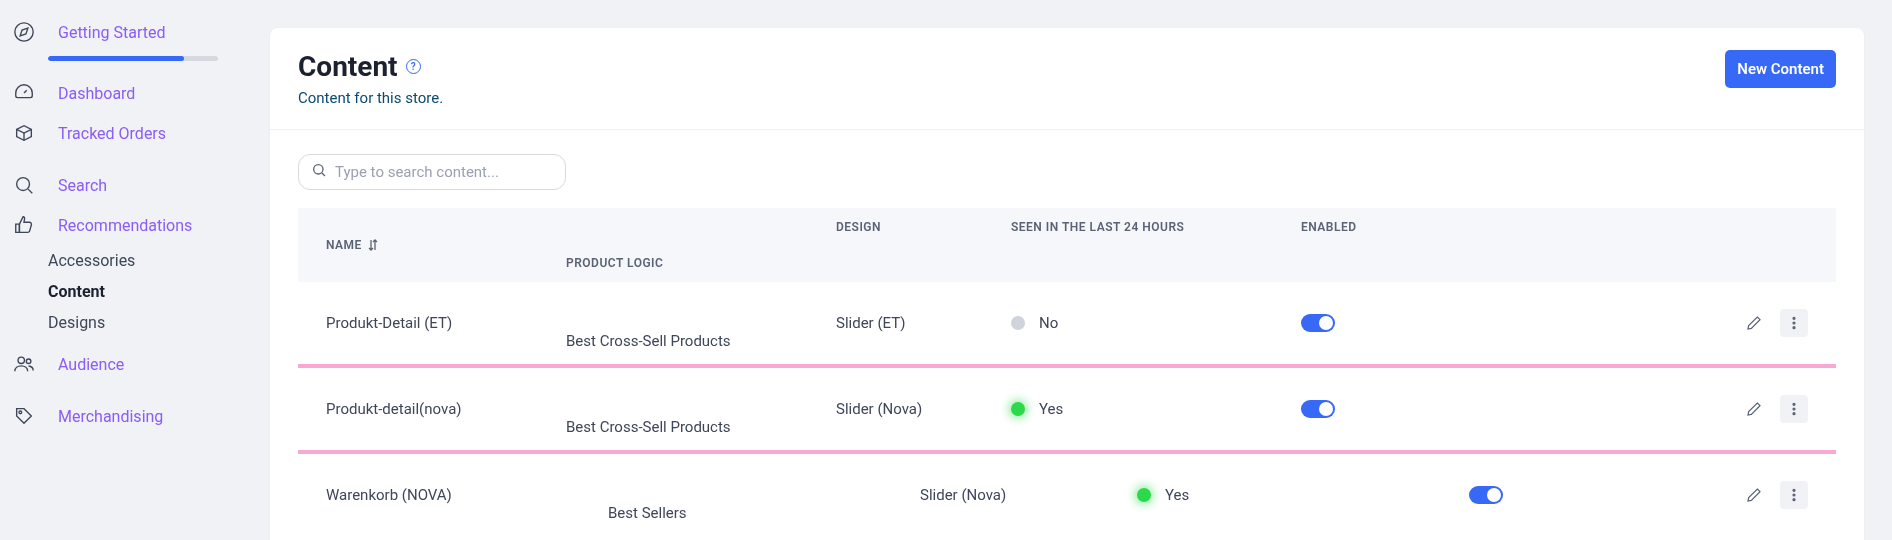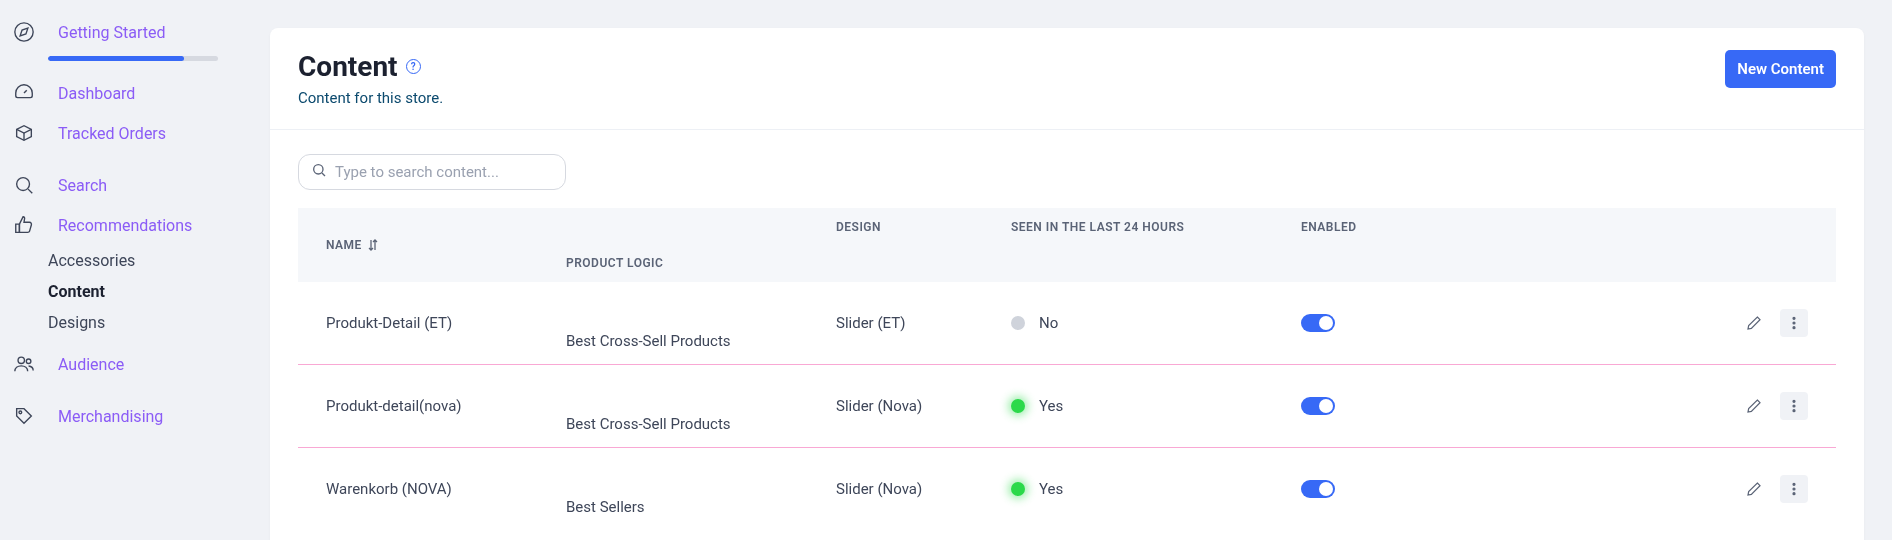--- a/index.html
+++ b/index.html
@@ -180,7 +180,7 @@
       font-size: 15px;
       color: #3e4659;
       align-items: center;
-      border-bottom: 1px solid #f9a8d4;
+      border-bottom: 4px solid #f9a8d4;
     }
     .trow:last-child { border-bottom: none; }
     .seen-cell {

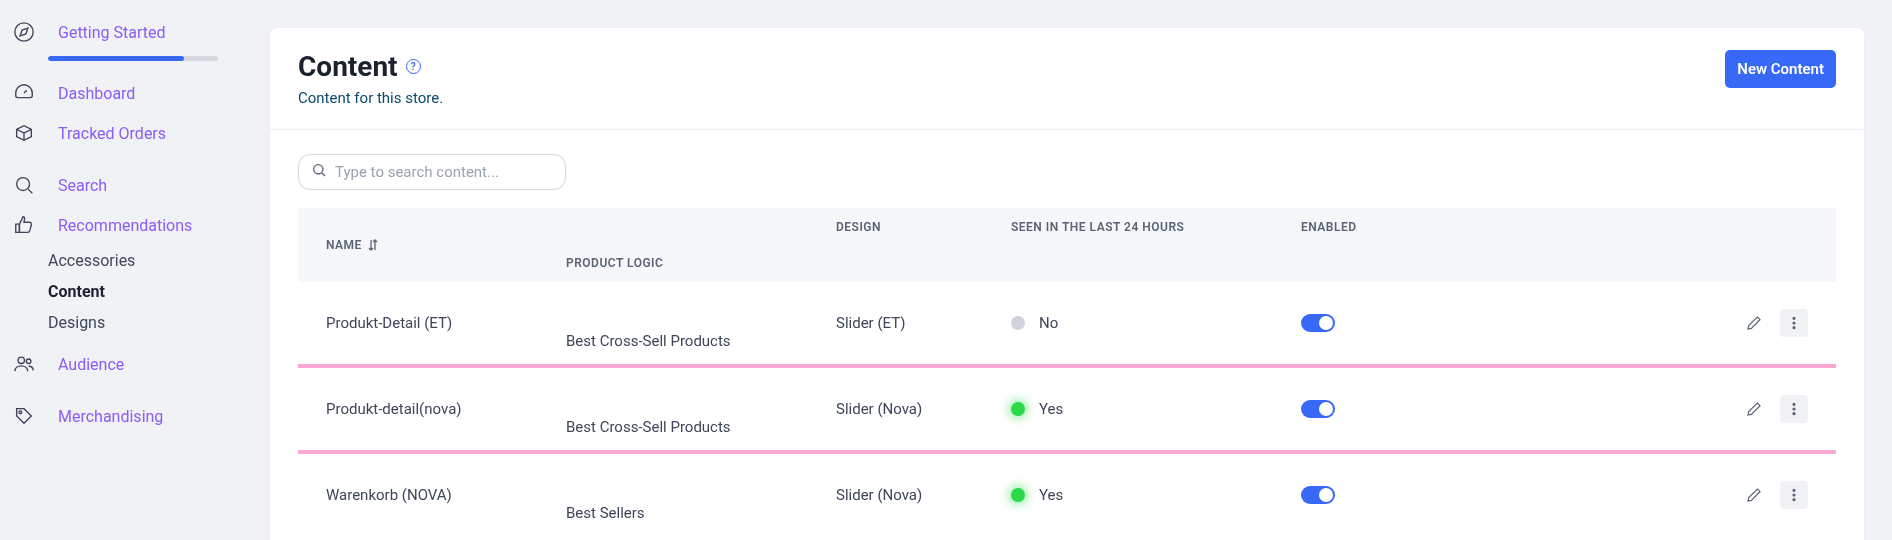--- a/index.html
+++ b/index.html
@@ -182,7 +182,7 @@
       align-items: center;
       border-bottom: 4px solid #f9a8d4;
     }
-    .trow:last-child { border-bottom: none; }
+    .trow:last-child { border-bottom: none; gap: 42px; }
     .seen-cell {
       display: flex;
       align-items: center;

